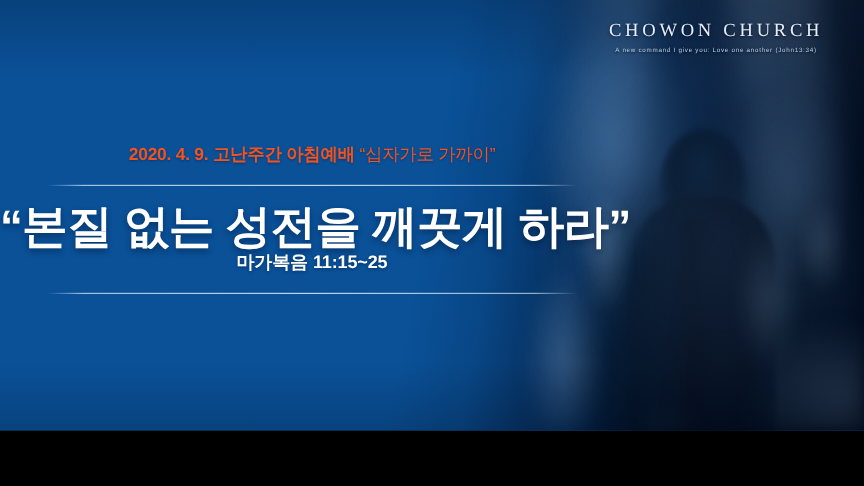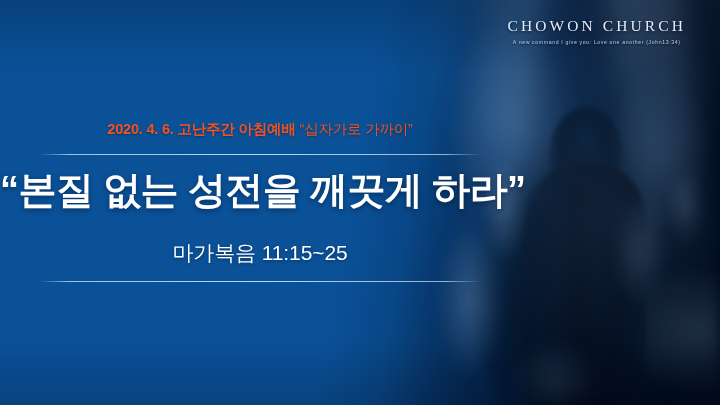--- a/index.html
+++ b/index.html
@@ -10,7 +10,7 @@
   #stage {
     position: relative;
     width: 720px;
-    height: 405px;
+    height: 359px;
     overflow: hidden;
     background: #0a5198;
     font-family: "Liberation Sans", "DejaVu Sans", sans-serif;

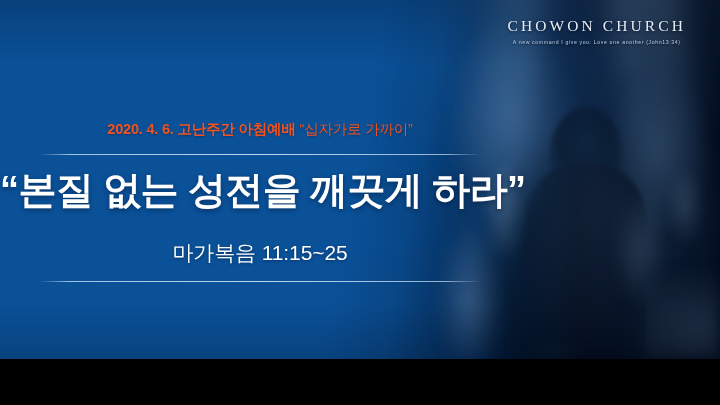--- a/index.html
+++ b/index.html
@@ -268,7 +268,7 @@
   <div id="sermon">
 
     <div id="series-line">
-      <span>2020. 4. 6. 고난주간 아침예배 </span><span class="series-topic">“십자가로 가까이”</span>
+      <span>2020. 4. 9. 고난주간 아침예배 </span><span class="series-topic">“십자가로 가까이”</span>
     </div>
 
     <div class="rule" id="rule-top"></div>

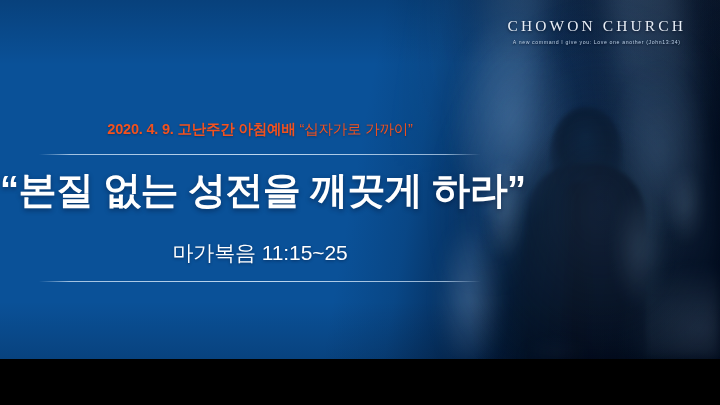--- a/index.html
+++ b/index.html
@@ -229,9 +229,9 @@
   }
 
   #scripture-ref {
-    margin-top: 31px;
-    font-size: 21px;
-    font-weight: 400;
+    margin-top: 0;
+    font-size: 15px;
+    font-weight: 700;
     color: #ffffff;
     letter-spacing: -0.1px;
     white-space: nowrap;

